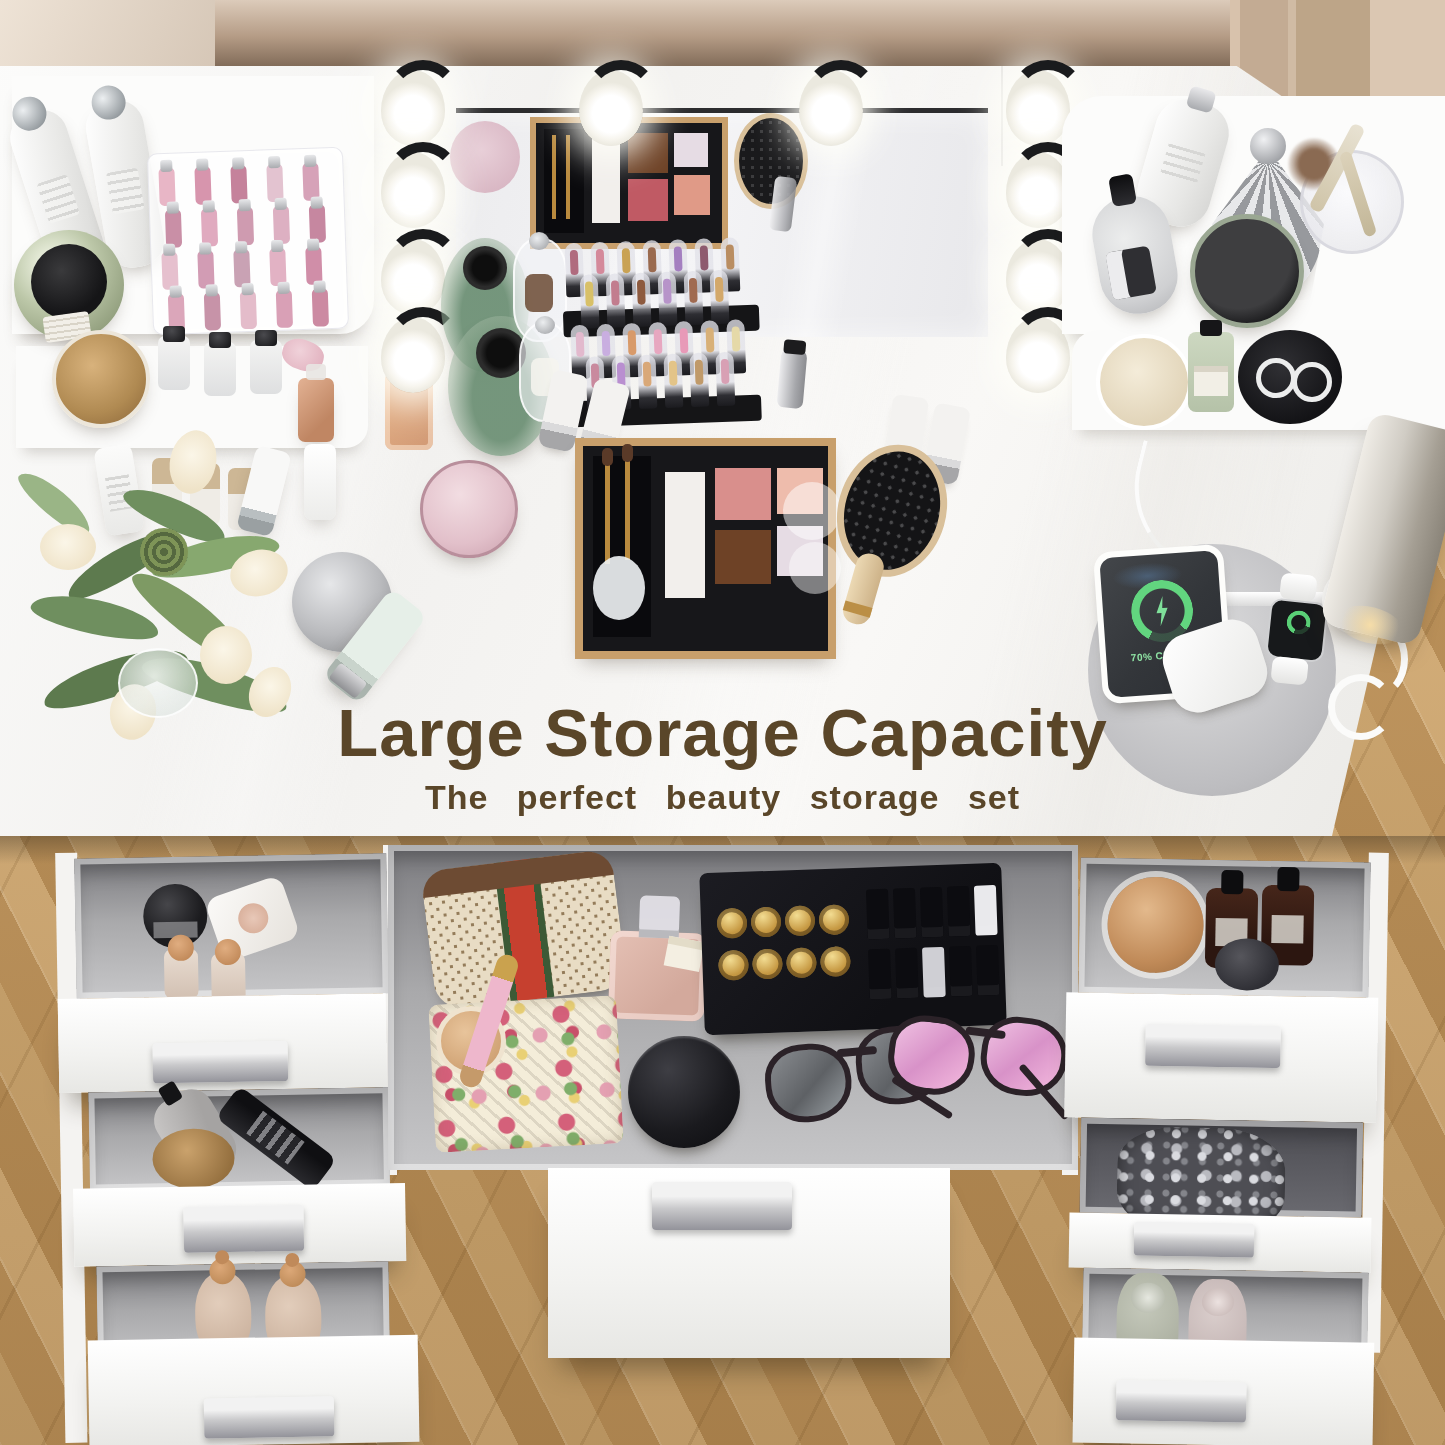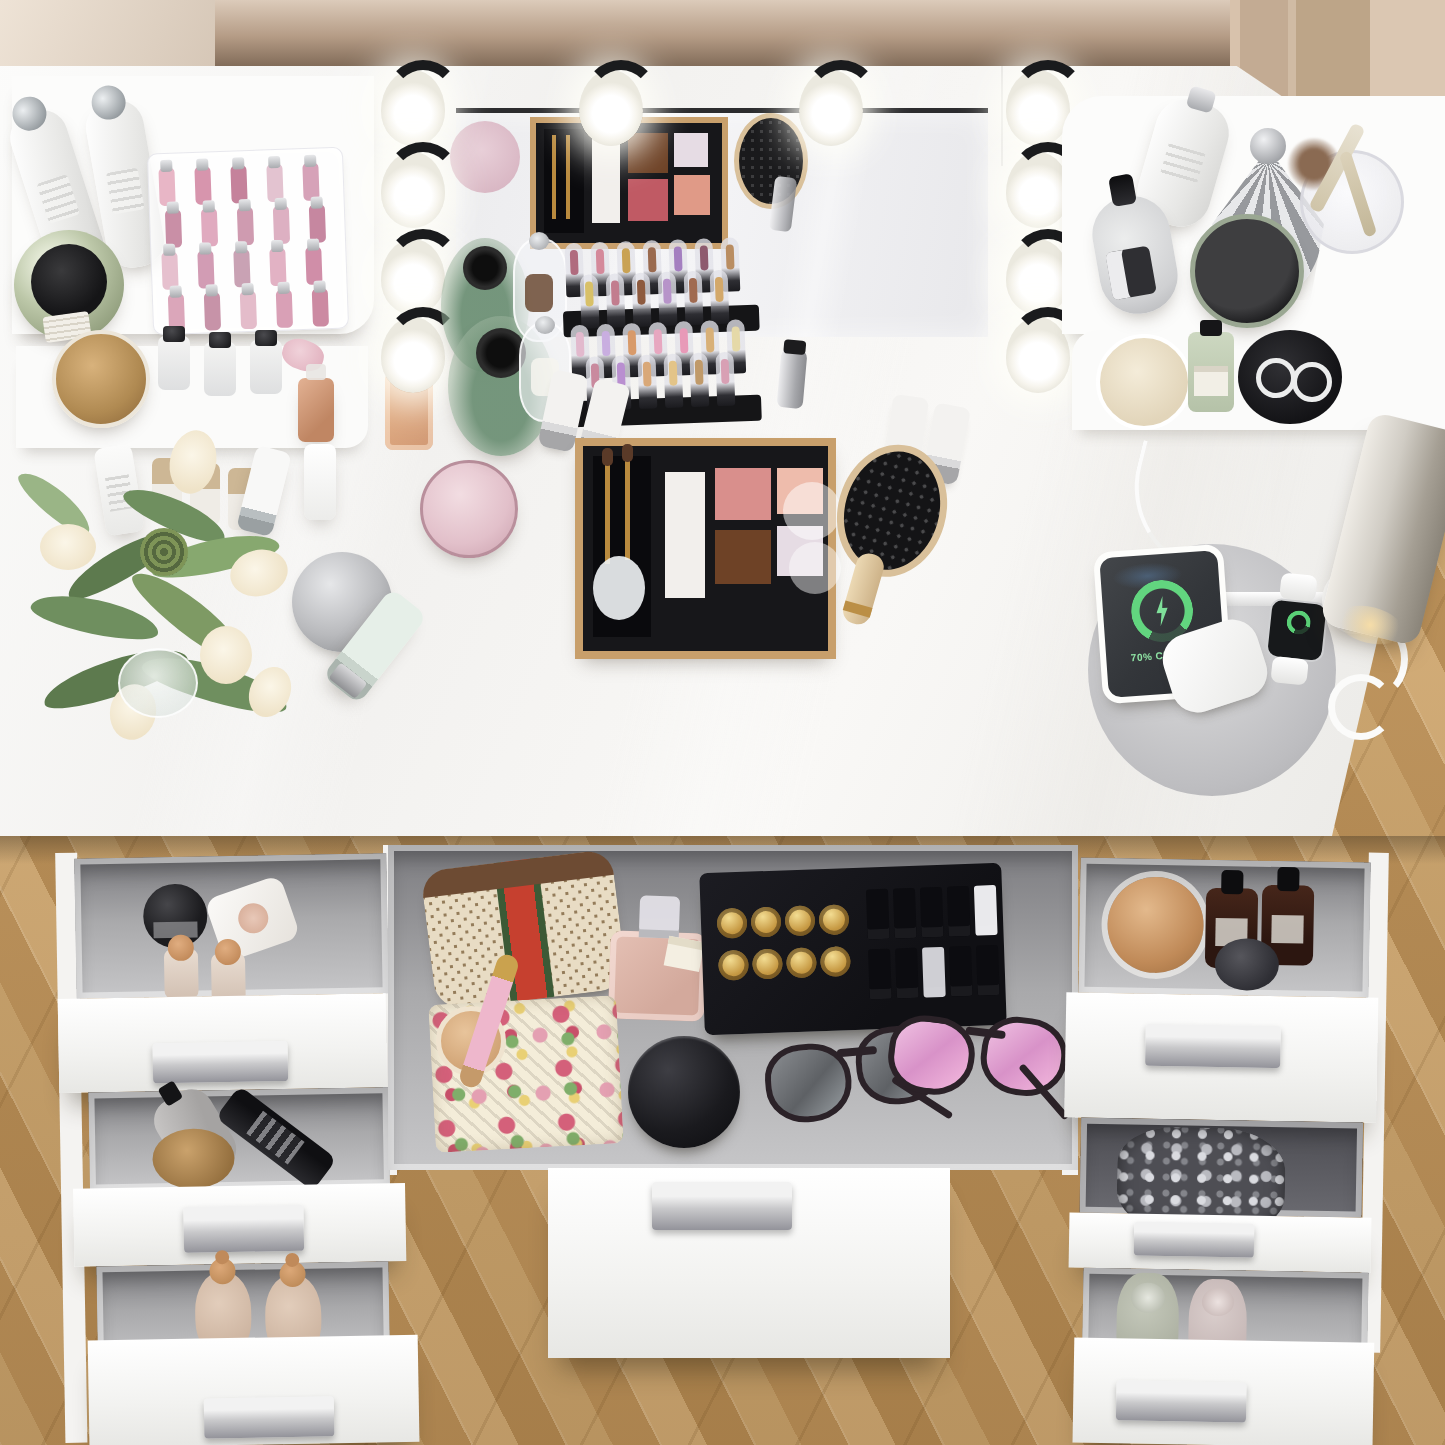--- a/index.html
+++ b/index.html
@@ -569,6 +569,7 @@
   </div>
   <div class="abs lamp-body"></div>
 
+  <div class="abs headline">Large Storage Capacity</div>
 
   <div class="abs desk-shadow"></div>
 

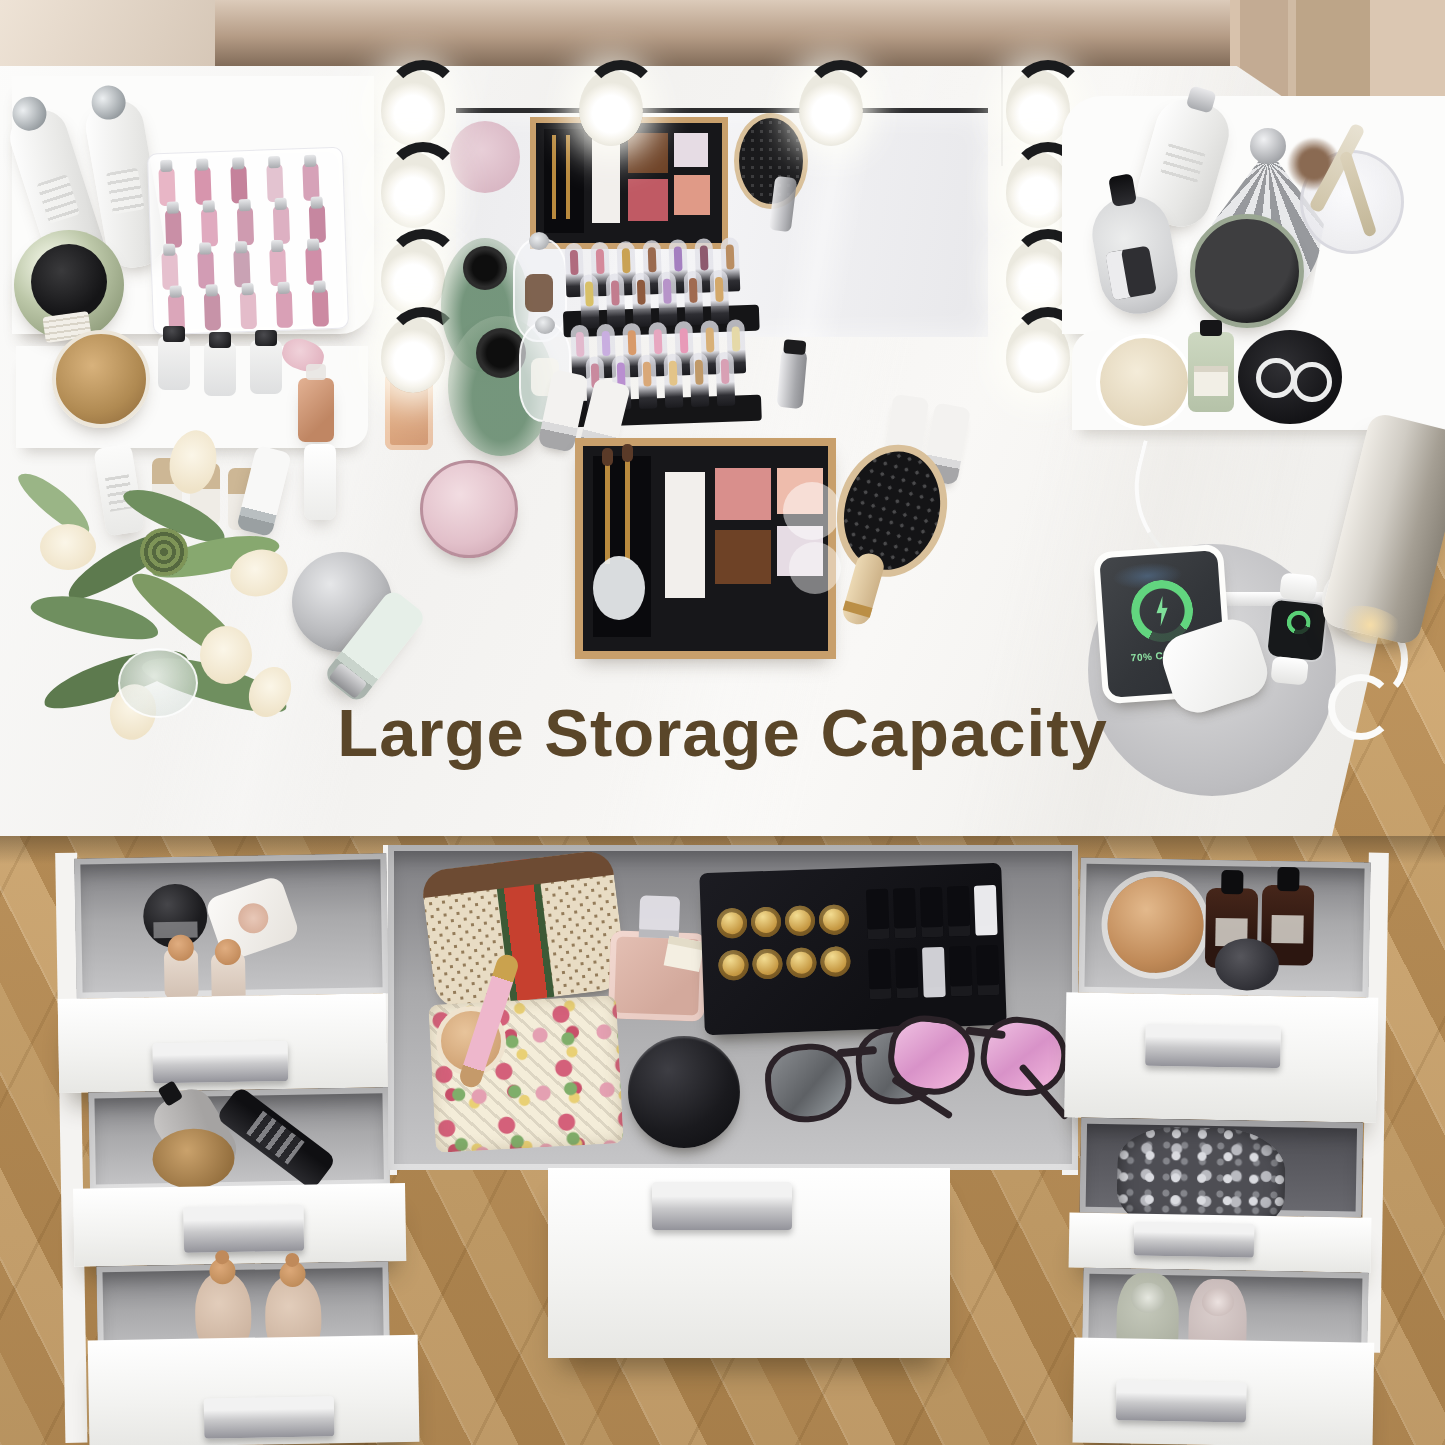--- a/index.html
+++ b/index.html
@@ -570,6 +570,7 @@
   <div class="abs lamp-body"></div>
 
   <div class="abs headline">Large Storage Capacity</div>
+  <div class="abs subheadline">The perfect beauty storage set</div>
 
   <div class="abs desk-shadow"></div>
 

